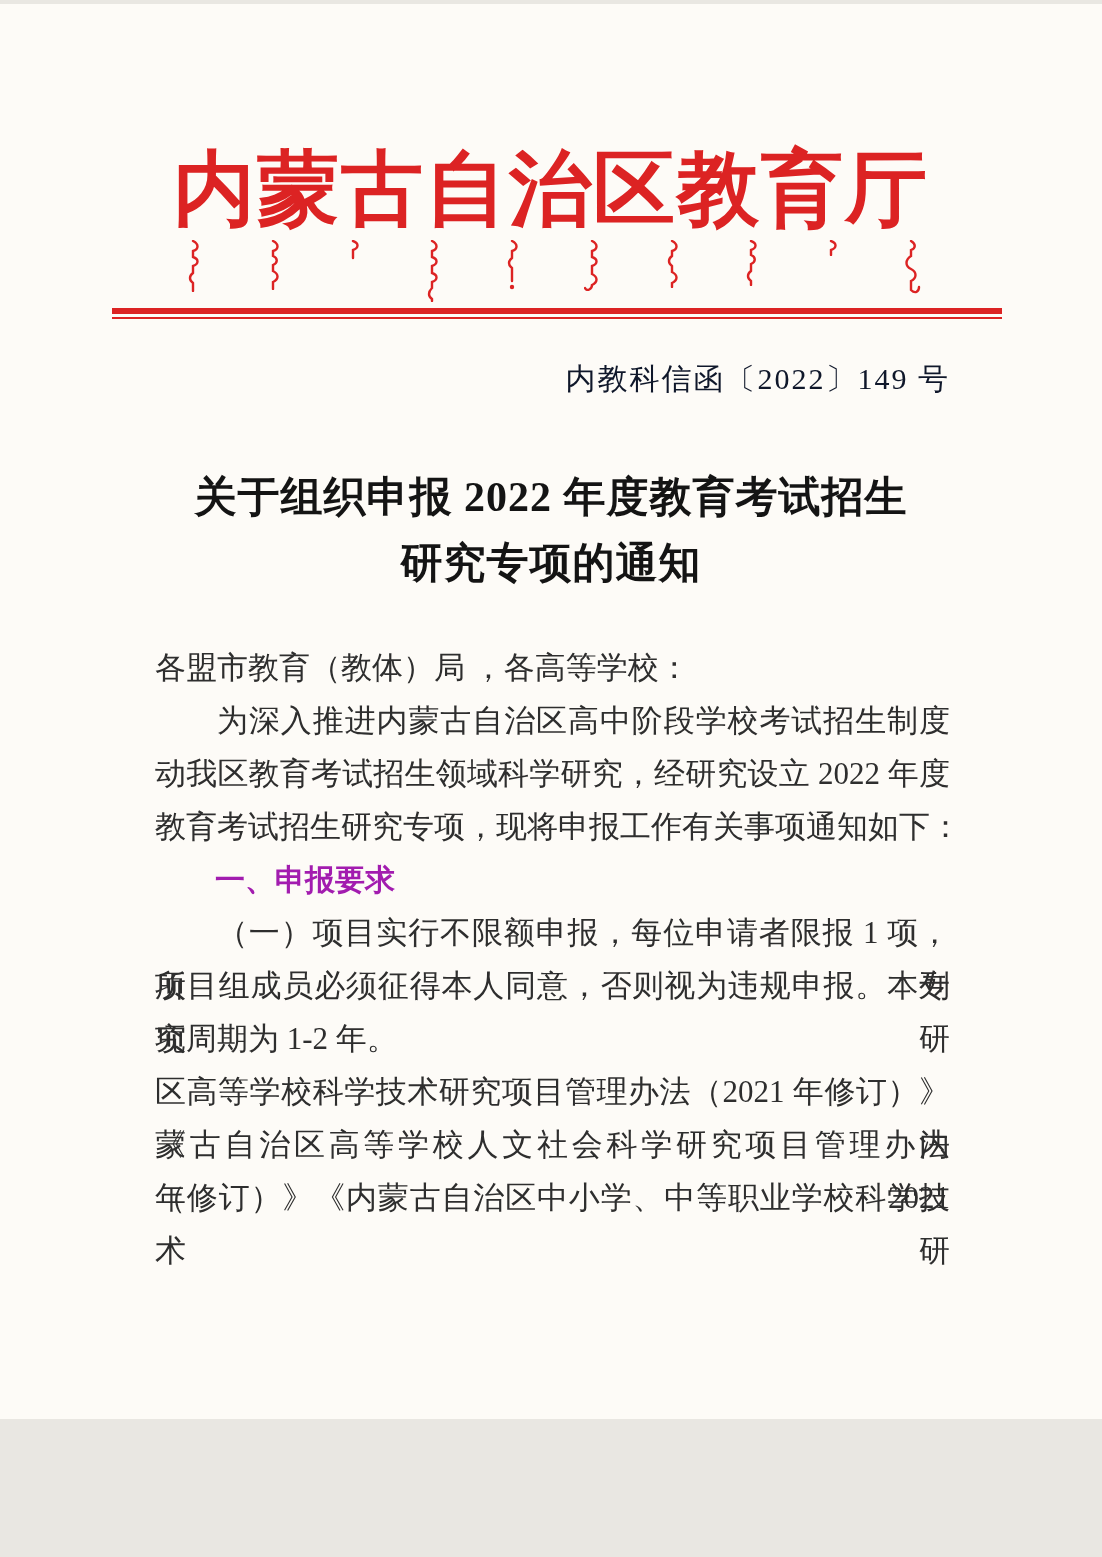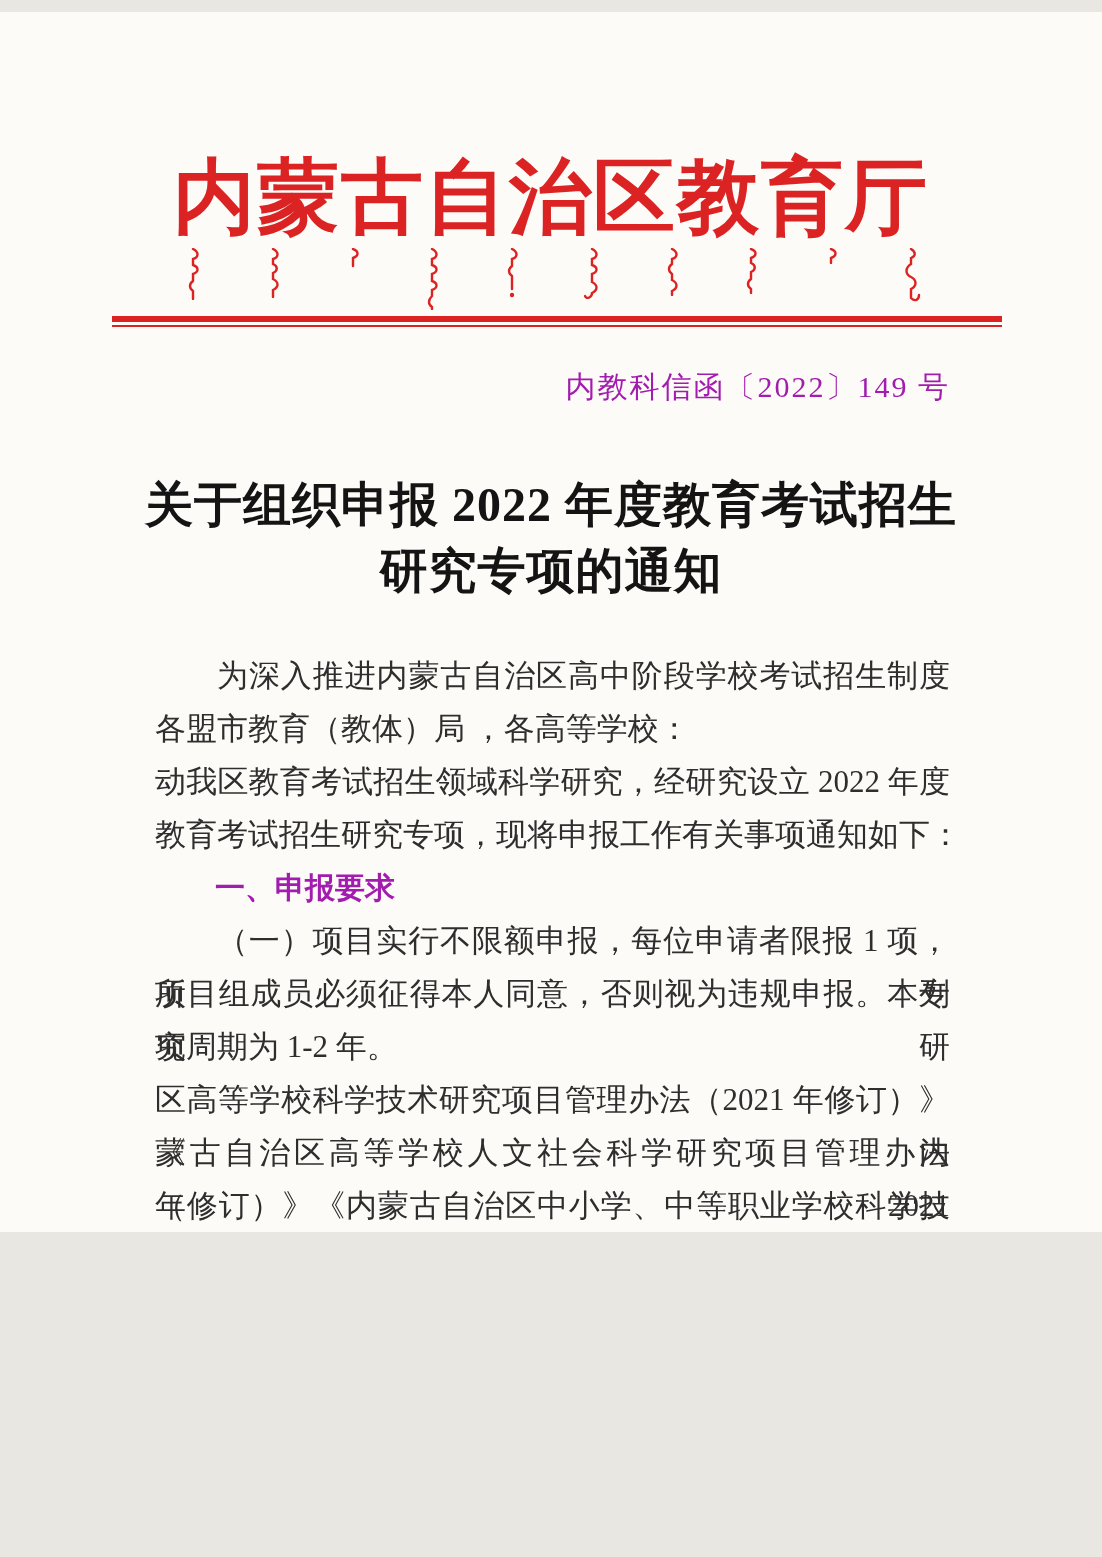--- a/index.html
+++ b/index.html
@@ -6,8 +6,8 @@
   .page {
     position: relative;
     width: 1102px;
-    height: 1220px;
-    margin: 12px auto;
+    height: 1415px;
+    margin: 4px auto;
     background: #fdfbf7;
     overflow: hidden;
     font-family: "Liberation Serif", "DejaVu Serif", serif;

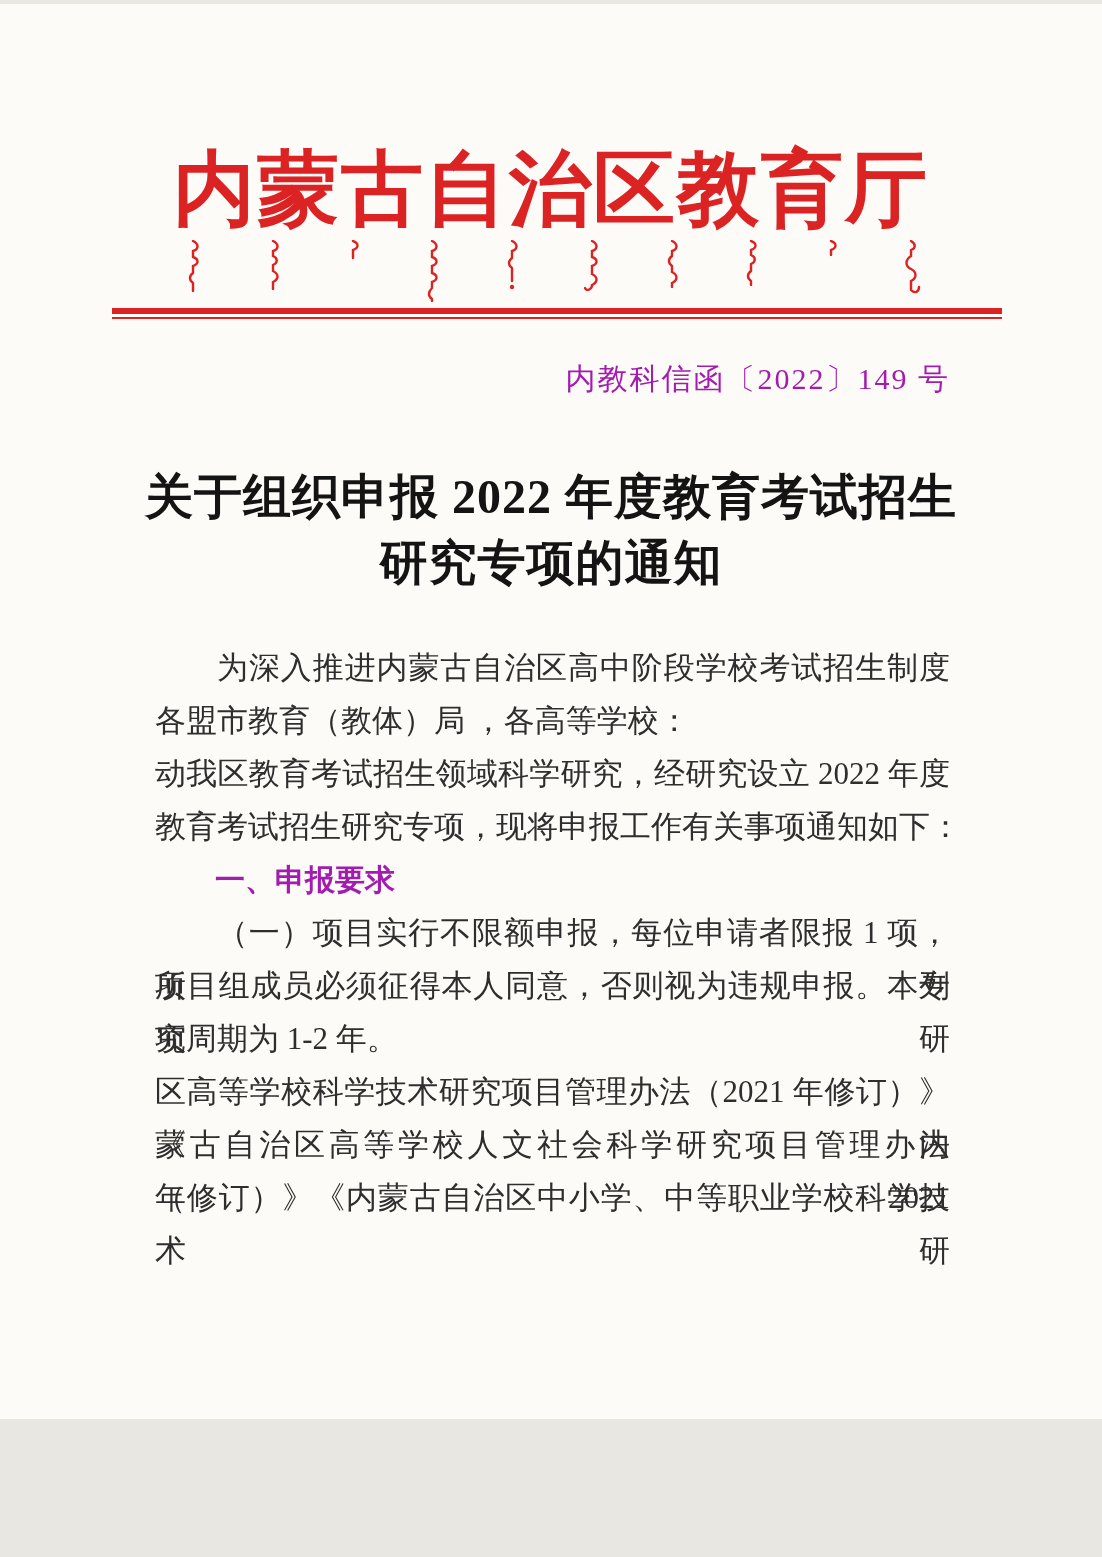--- a/index.html
+++ b/index.html
@@ -52,7 +52,7 @@
     right: 152px;
     font-size: 30px;
     letter-spacing: 2px;
-    color: #a21caf;
+    color: #0f172a;
     white-space: nowrap;
   }
 

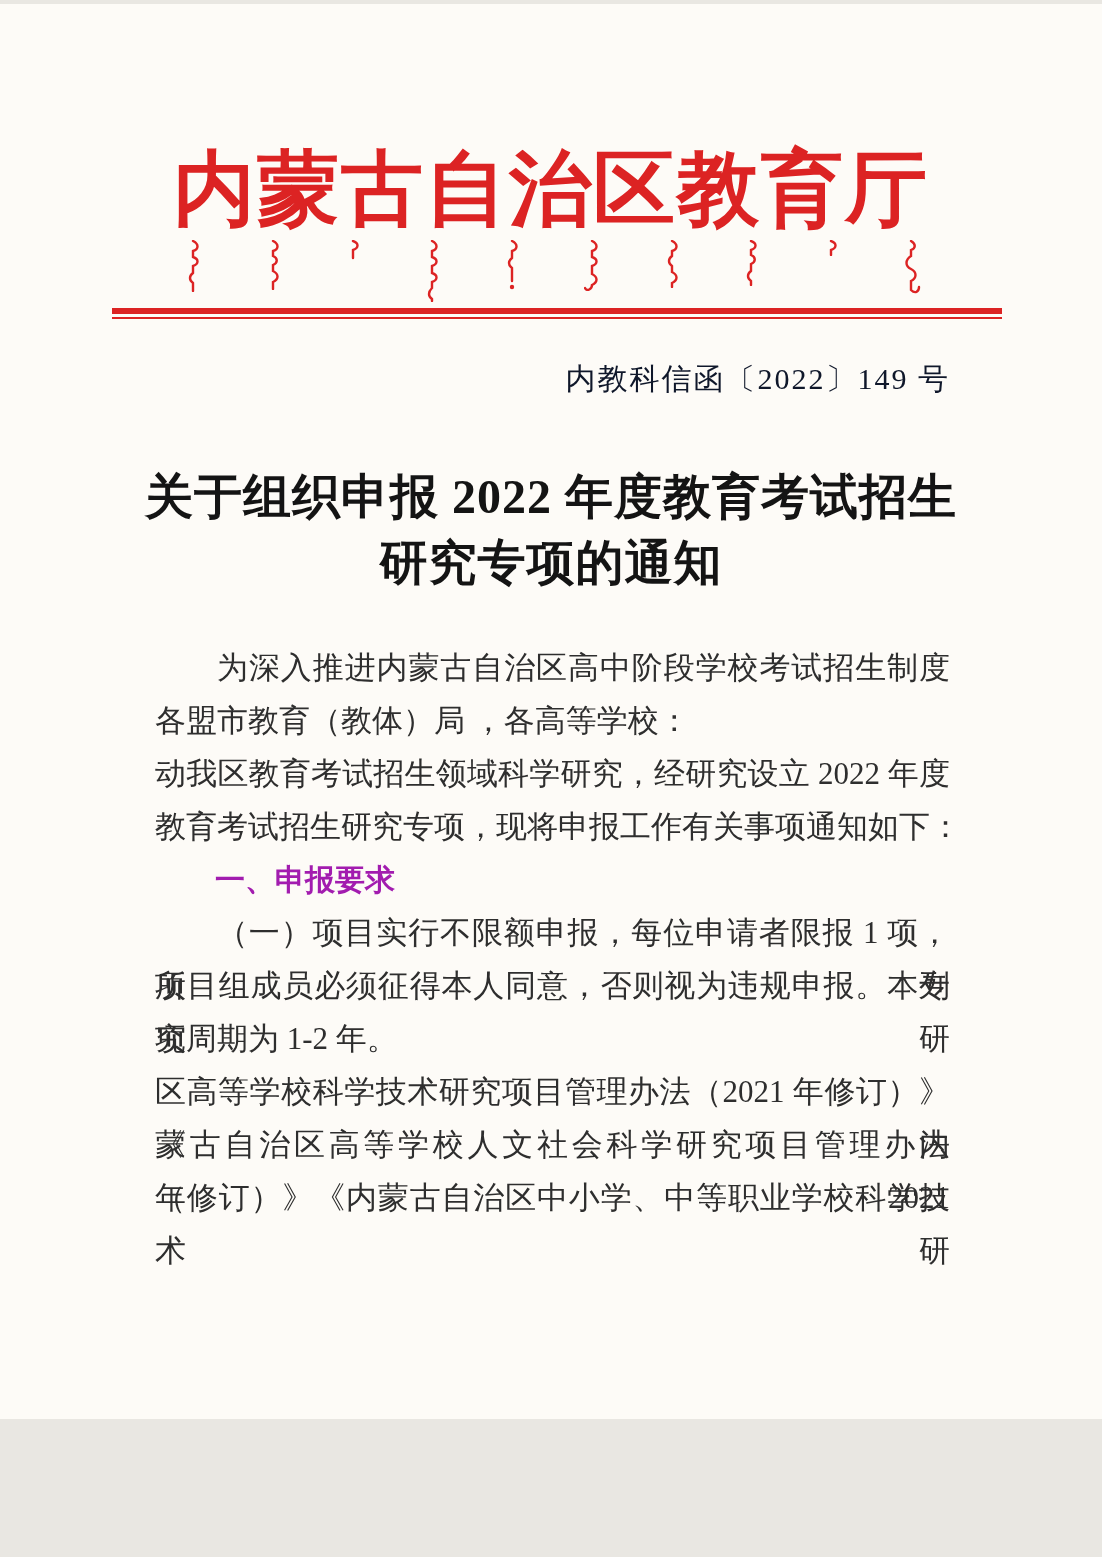--- a/index.html
+++ b/index.html
@@ -64,7 +64,7 @@
     width: 100%;
     text-align: center;
     font-weight: 700;
-    font-size: 48px;
+    font-size: 42px;
     line-height: 66px;
     letter-spacing: 1px;
     color: #141414;

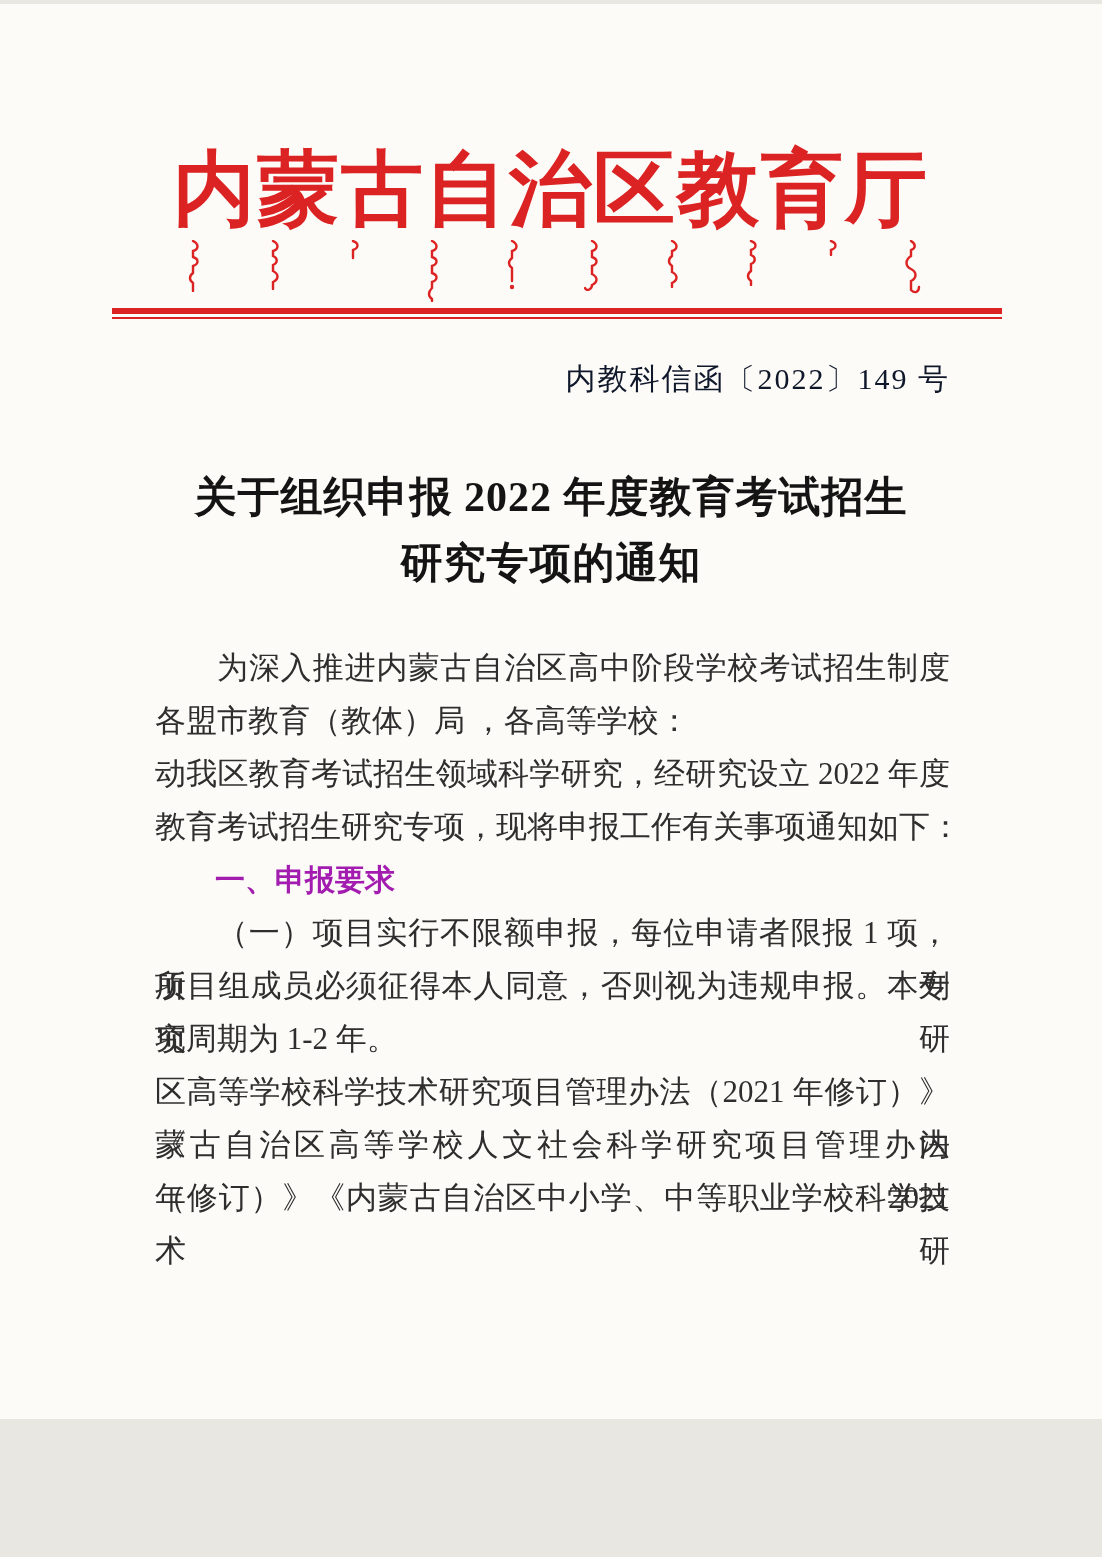--- a/index.html
+++ b/index.html
@@ -151,8 +151,8 @@
   </div>
 
   <div class="body-text">
+    <div class="line">各盟市教育（教体）局 ，各高等学校：</div>
     <div class="line indent fill">为深入推进内蒙古自治区高中阶段学校考试招生制度</div>
-    <div class="line">各盟市教育（教体）局 ，各高等学校：</div>
     <div class="line fill">动我区教育考试招生领域科学研究，经研究设立 2022 年度</div>
     <div class="line">教育考试招生研究专项，现将申报工作有关事项通知如下：</div>
     <div class="line indent heading">一、申报要求</div>

